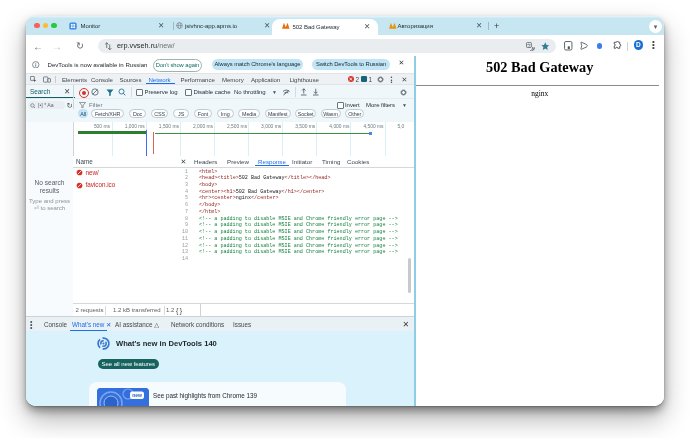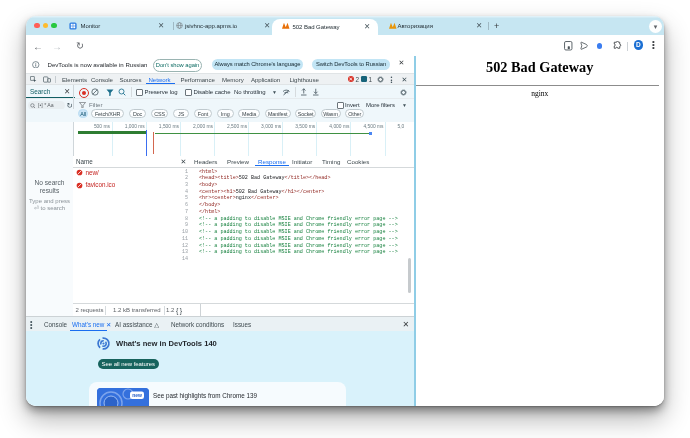--- a/index.html
+++ b/index.html
@@ -113,6 +113,22 @@
     <div class="navic" style="left:7px;top:5.5px;font-size:10px;color:#5f6368;">←</div>
     <div class="navic" style="left:26px;top:5.5px;font-size:10px;color:#b8bdc1;">→</div>
     <div class="navic" style="left:50px;top:5px;font-size:9.5px;color:#5f6368;">↻</div>
+    <div class="omni">
+      <svg class="abs" style="left:5.5px;top:3.2px;" width="8.5" height="8.5" viewBox="0 0 17 17">
+            <path d="M5.5 1.5 L5.5 12 M2.2 4.8 L5.5 1.5 L8.8 4.8" stroke="#5f6368" stroke-width="1.7" fill="none"></path>
+            <path d="M11.5 15.5 L11.5 5 M8.2 12.2 L11.5 15.5 L14.8 12.2" stroke="#5f6368" stroke-width="1.7" fill="none"></path>
+          </svg>
+      <div style="position:absolute;left:19px;top:0;height:14.5px;line-height:14.5px;font-size:7.3px;color:#1f2328;">erp.vvseh.ru<span style="color:#6c7378;">/new/</span></div>
+      <svg class="abs" style="left:428px;top:3px;" width="9" height="9" viewBox="0 0 20 20">
+            <rect x="1" y="1" width="11" height="11" rx="2" fill="none" stroke="#4b5459" stroke-width="1.6"></rect>
+            <text x="6.5" y="10" font-size="9" fill="#4b5459" text-anchor="middle" font-family="Liberation Sans">字</text>
+            <path d="M9 19 a7 7 0 0 0 10-6.5 l-2 0" fill="none" stroke="#4b5459" stroke-width="1.6"></path>
+            <text x="15" y="18" font-size="8" fill="#4b5459" text-anchor="middle" font-family="Liberation Sans">A</text>
+          </svg>
+      <svg class="abs" style="left:443px;top:3.2px;" width="8.5" height="8.5" viewBox="0 0 10 10">
+            <path d="M5 0.4 L6.4 3.4 L9.7 3.8 L7.2 6 L7.9 9.3 L5 7.6 L2.1 9.3 L2.8 6 L0.3 3.8 L3.6 3.4 Z" fill="#2d7d96"></path>
+          </svg>
+    </div>
     <svg class="abs" style="left:538px;top:6px;" width="8.5" height="9.5" viewBox="0 0 16 18">
           <rect x="1" y="1" width="14" height="16" rx="2.5" fill="none" stroke="#4b5459" stroke-width="1.7"></rect>
           <rect x="7" y="10" width="4" height="5" rx="1" fill="#4b5459"></rect>

